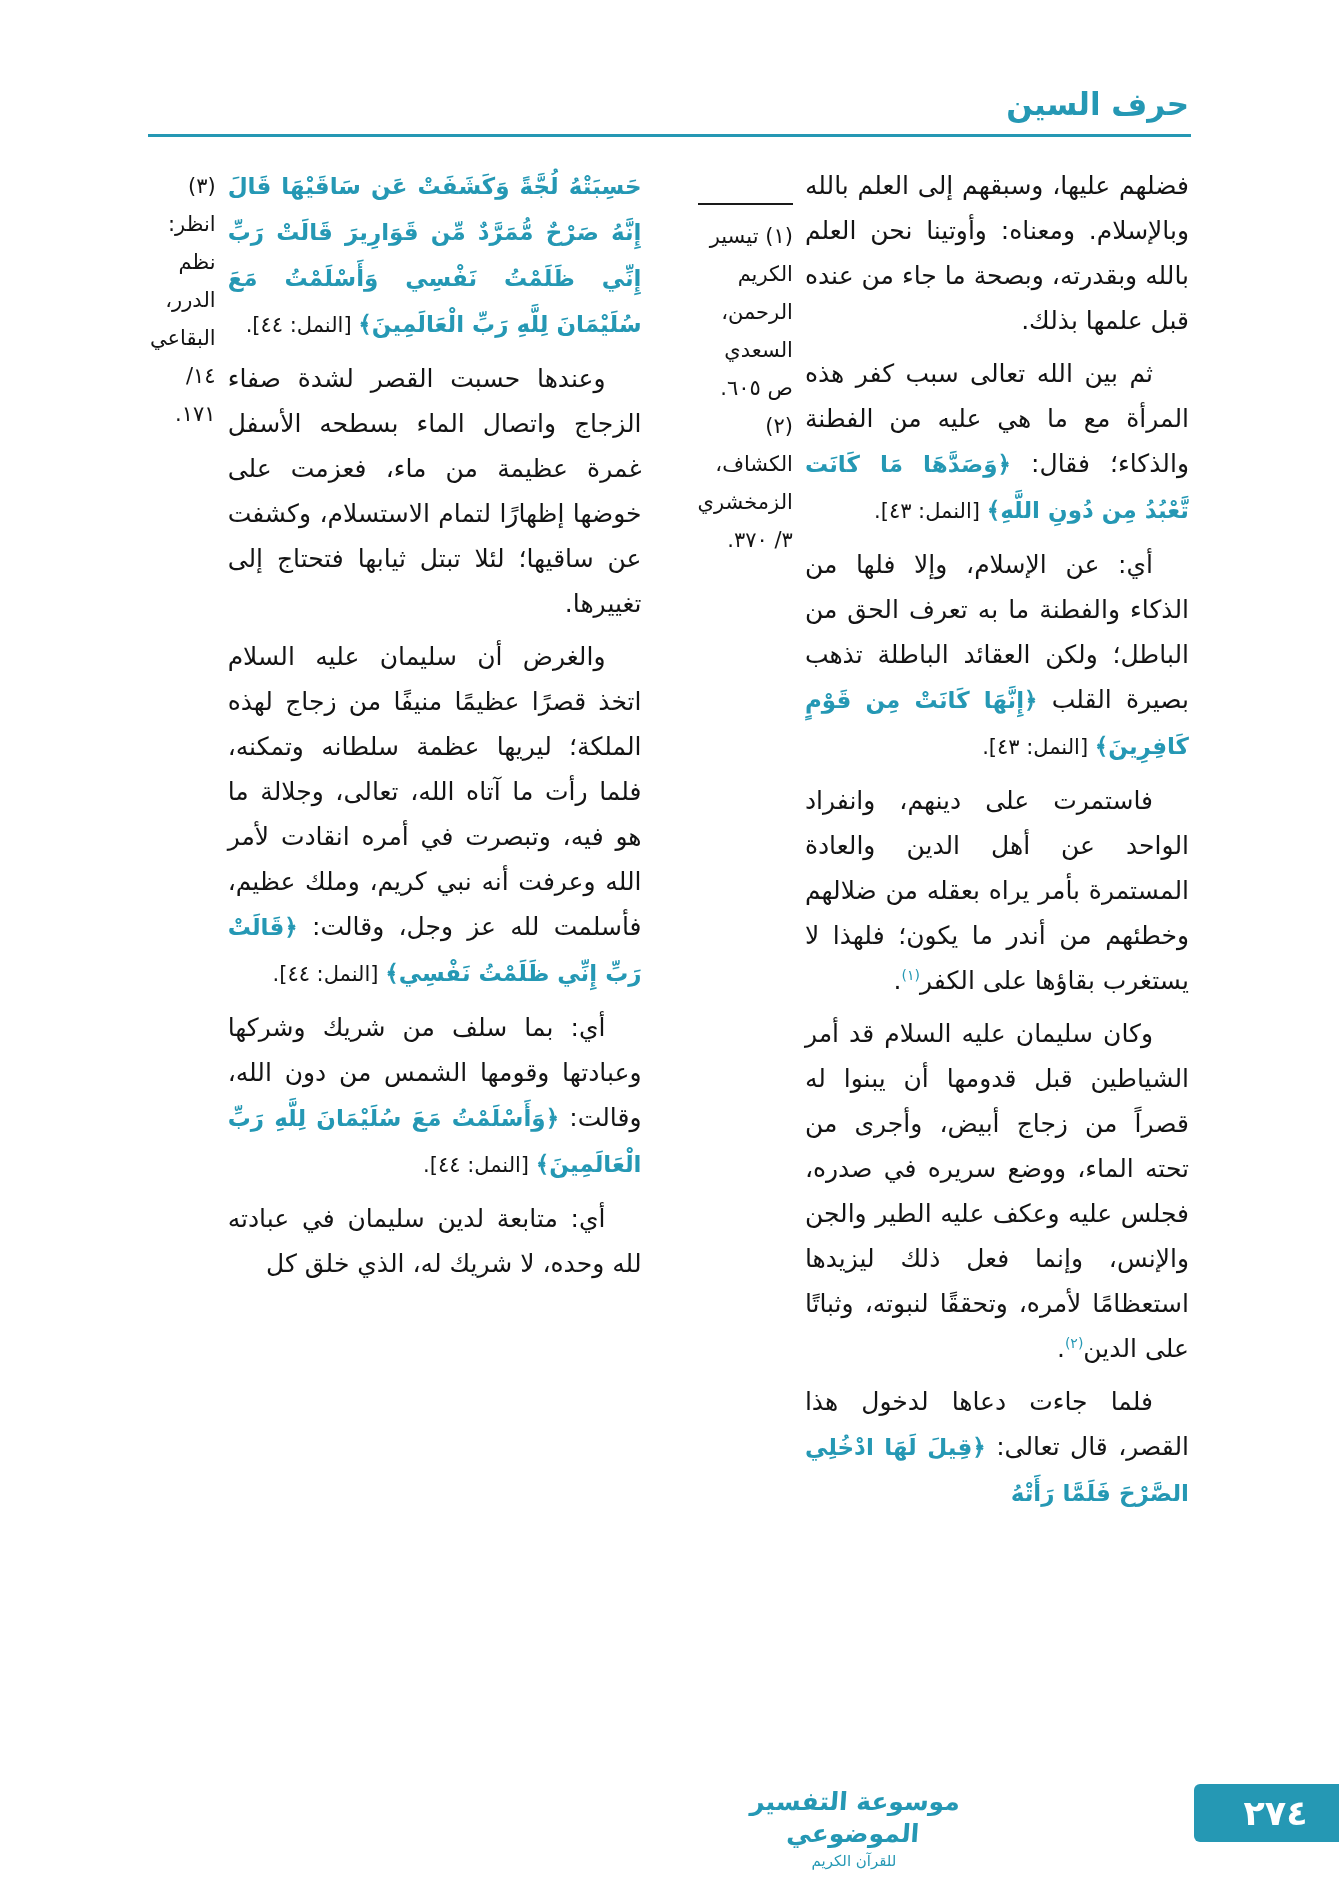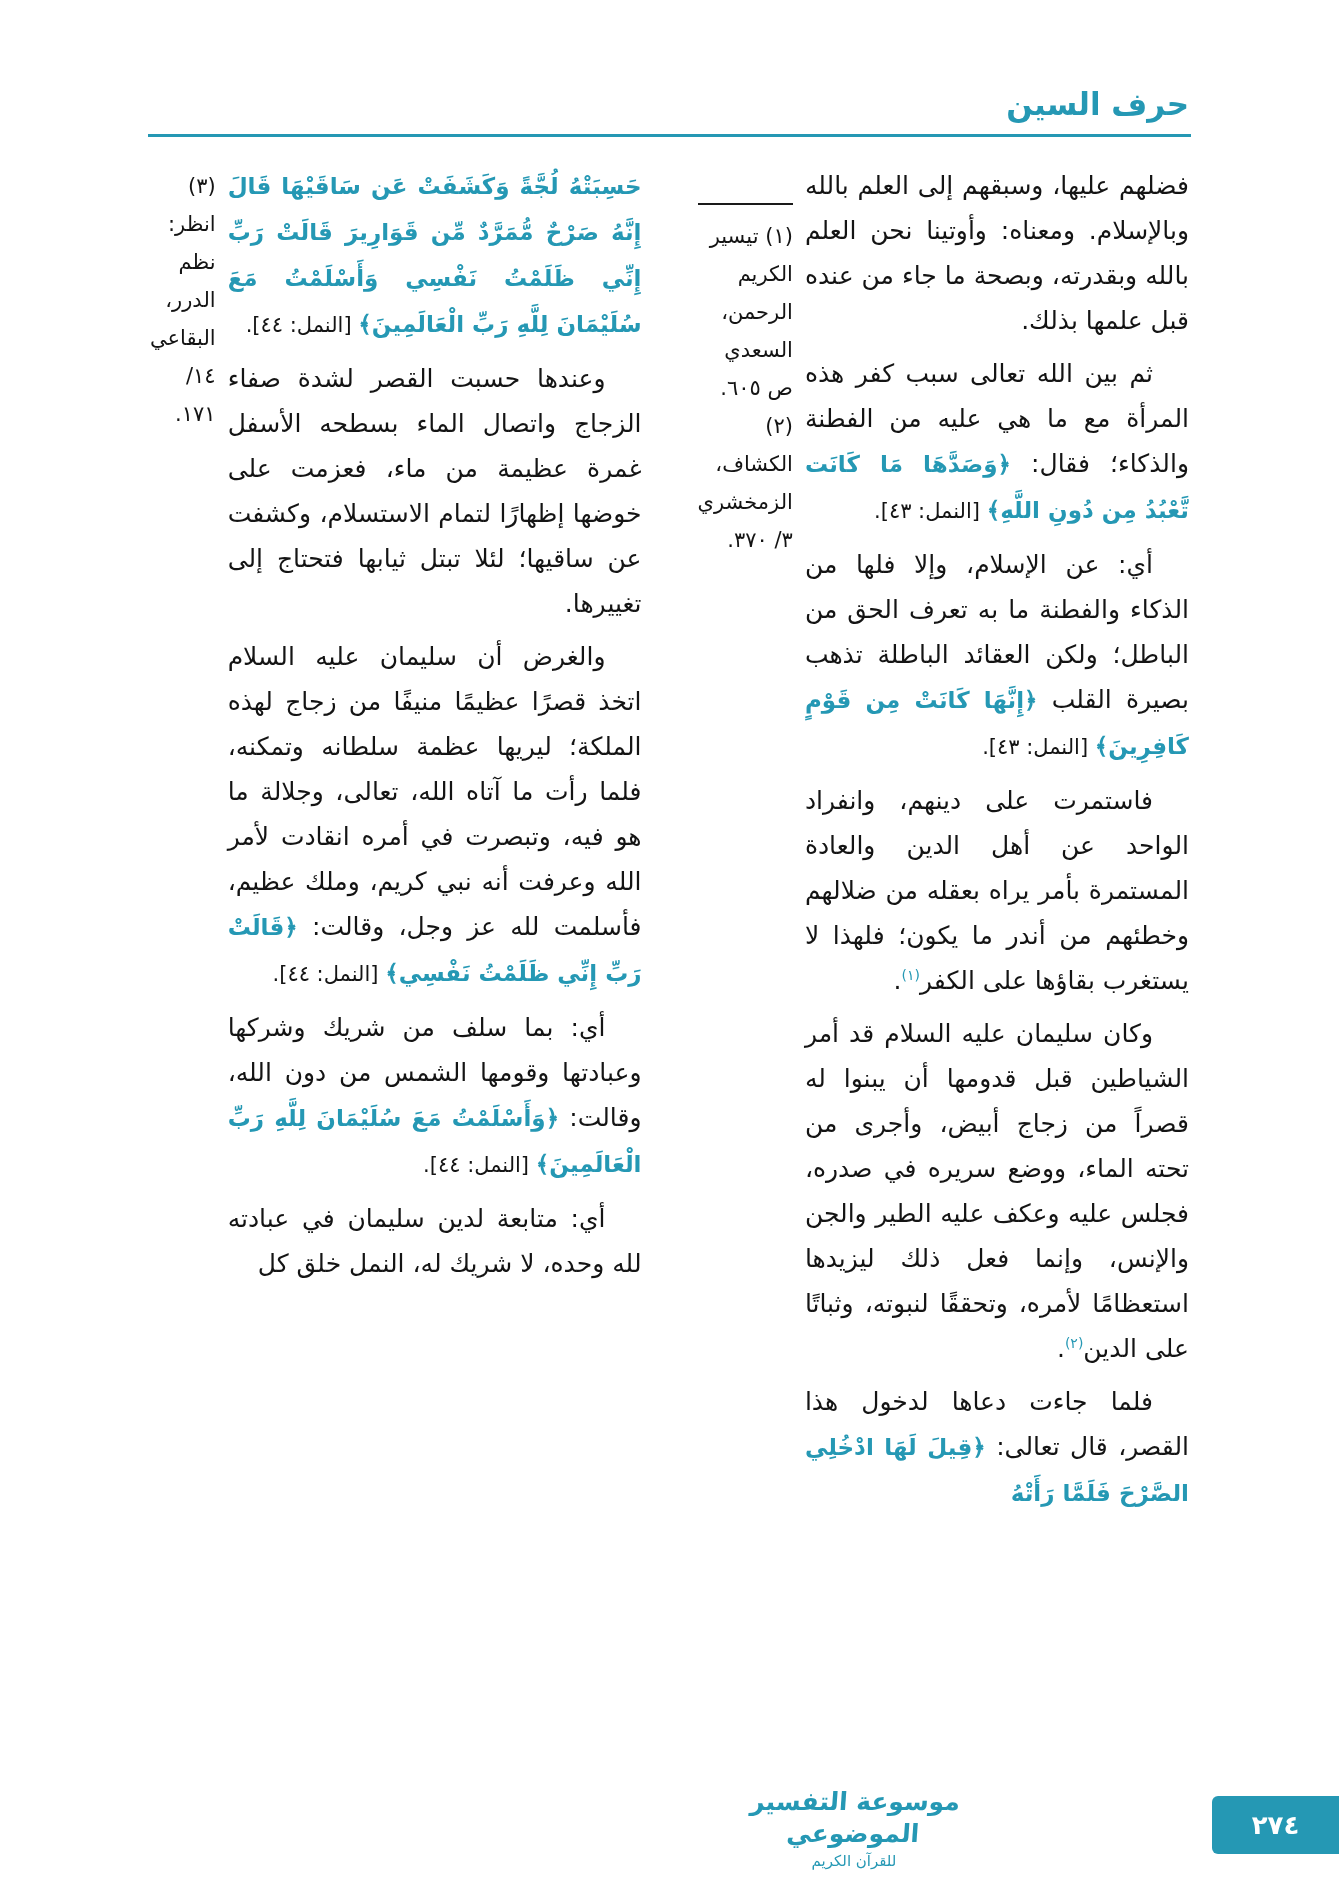--- a/index.html
+++ b/index.html
@@ -145,7 +145,7 @@
           <p class="para"><span>وعندها حسبت القصر لشدة صفاء الزجاج واتصال الماء بسطحه الأسفل غمرة عظيمة من ماء، فعزمت على خوضها إظهارًا لتمام الاستسلام، وكشفت عن ساقيها؛ لئلا تبتل ثيابها فتحتاج إلى تغييرها.</span></p>
           <p class="para"><span>والغرض أن سليمان عليه السلام اتخذ قصرًا عظيمًا منيفًا من زجاج لهذه الملكة؛ ليريها عظمة سلطانه وتمكنه، فلما رأت ما آتاه الله، تعالى، وجلالة ما هو فيه، وتبصرت في أمره انقادت لأمر الله وعرفت أنه نبي كريم، وملك عظيم، فأسلمت لله عز وجل، وقالت: </span><span class="quran">﴿قَالَتْ رَبِّ إِنِّي ظَلَمْتُ نَفْسِي﴾</span><span class="ref"> [النمل: ٤٤].</span></p>
           <p class="para"><span>أي: بما سلف من شريك وشركها وعبادتها وقومها الشمس من دون الله، وقالت: </span><span class="quran">﴿وَأَسْلَمْتُ مَعَ سُلَيْمَانَ لِلَّهِ رَبِّ الْعَالَمِينَ﴾</span><span class="ref"> [النمل: ٤٤].</span></p>
-          <p class="para"><span>أي: متابعة لدين سليمان في عبادته لله وحده، لا شريك له، النمل خلق كل</span></p>
+          <p class="para"><span>أي: متابعة لدين سليمان في عبادته لله وحده، لا شريك له، الذي خلق كل</span></p>
         </div>
       <div class="footnotes left-notes">
         <div class="fn-line">(٣) انظر: نظم الدرر، البقاعي ١٤/ ١٧١.</div>

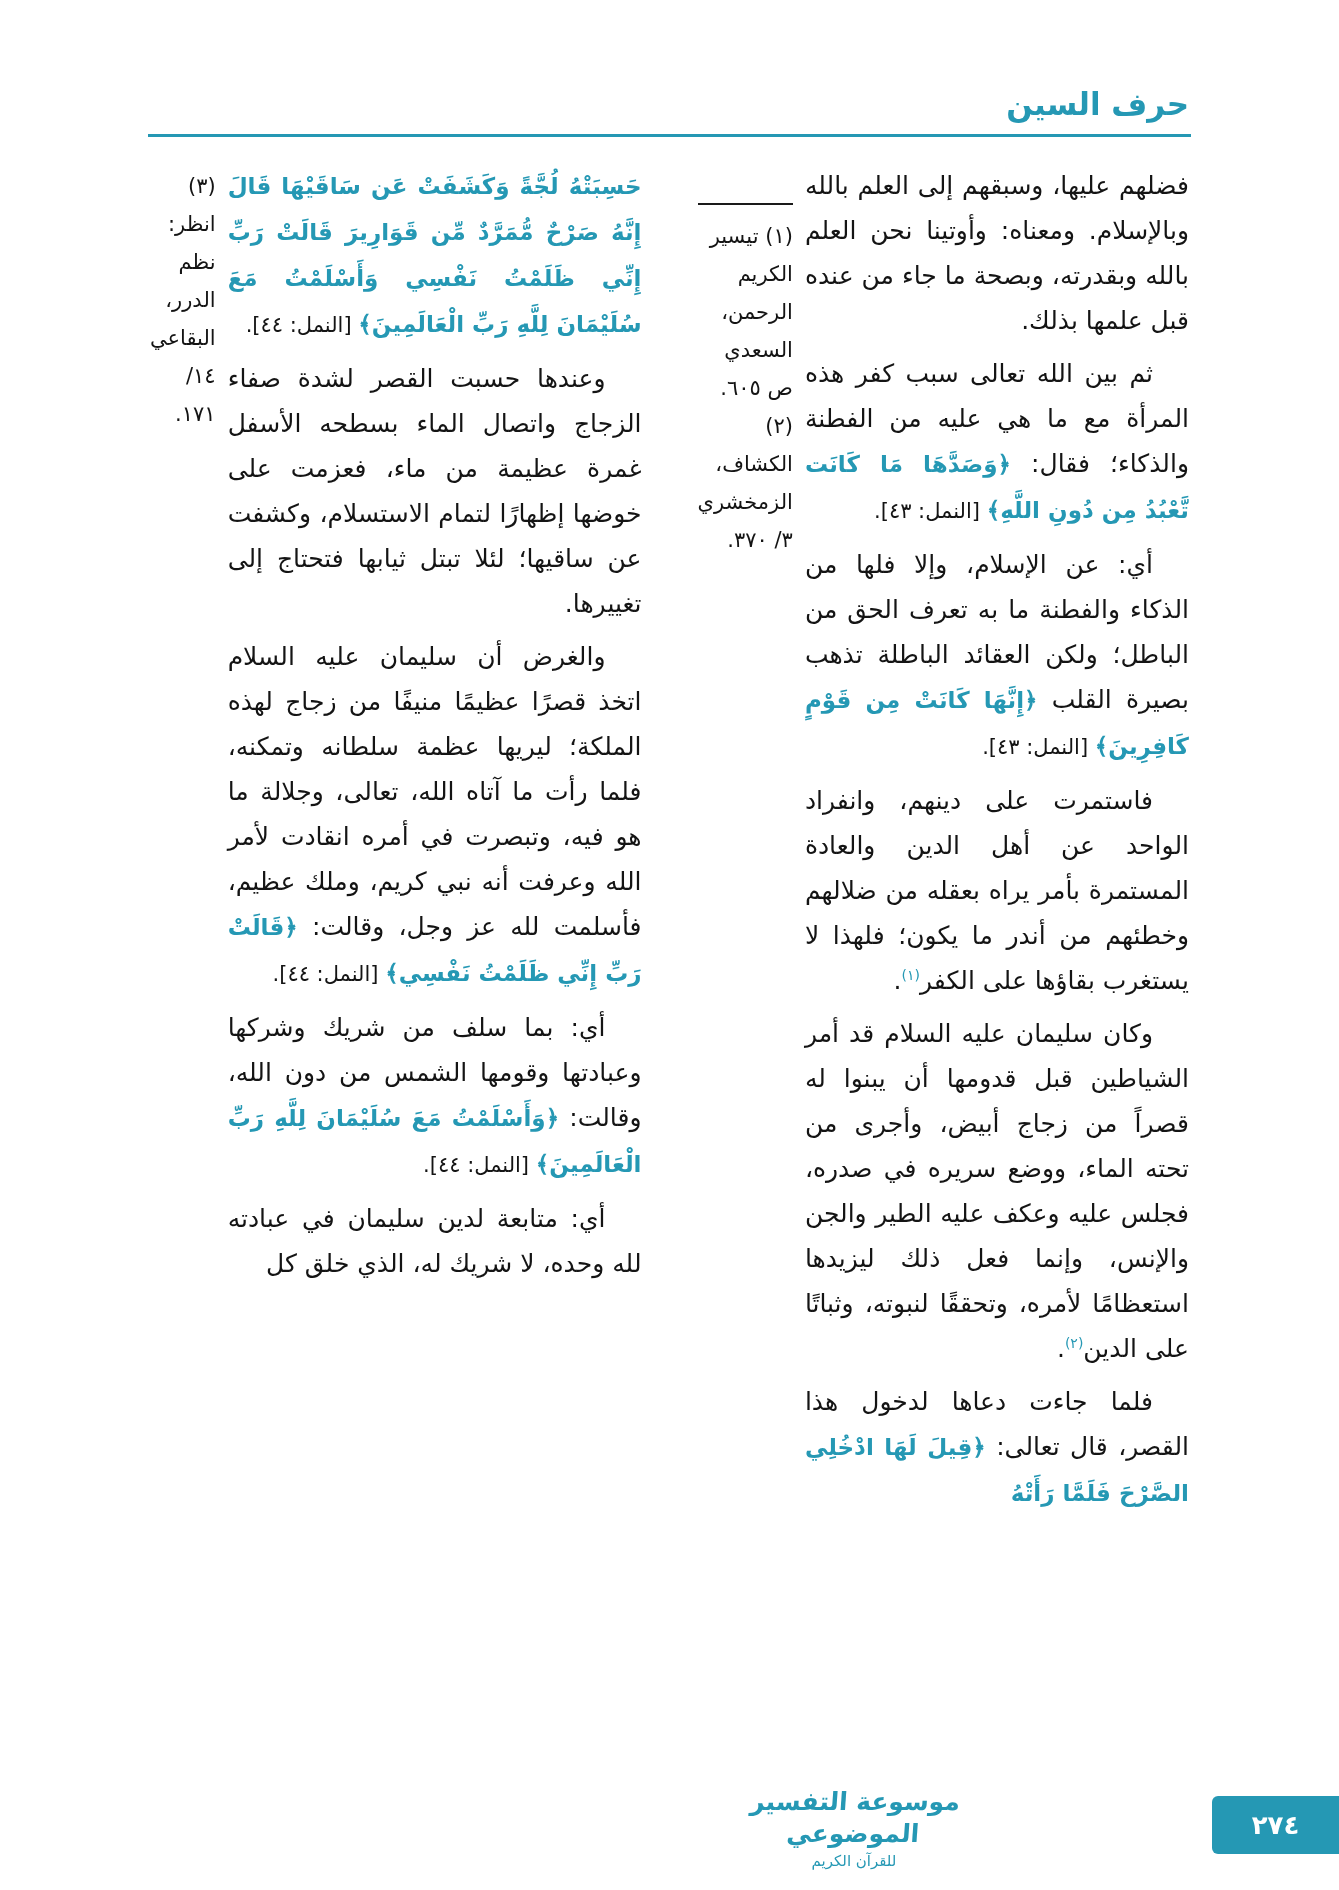--- a/index.html
+++ b/index.html
@@ -80,17 +80,18 @@
   .page-number{
     position:absolute;
     right:0;
-    bottom:36px;
+    bottom:48px;
     width:127px;
     height:58px;
     background:var(--accent);
     color:#ffffff;
-    font-size:26px;
+    font-size:35px;
     font-weight:bold;
     display:flex;
     align-items:center;
     justify-content:center;
     border-radius:6px 0 0 6px;
+    padding-left:18px;
   }
   .emblem{
     position:absolute;

